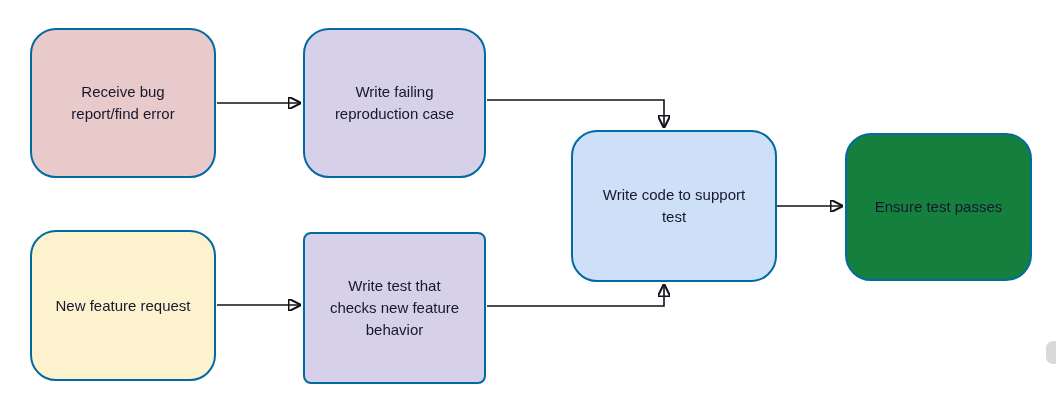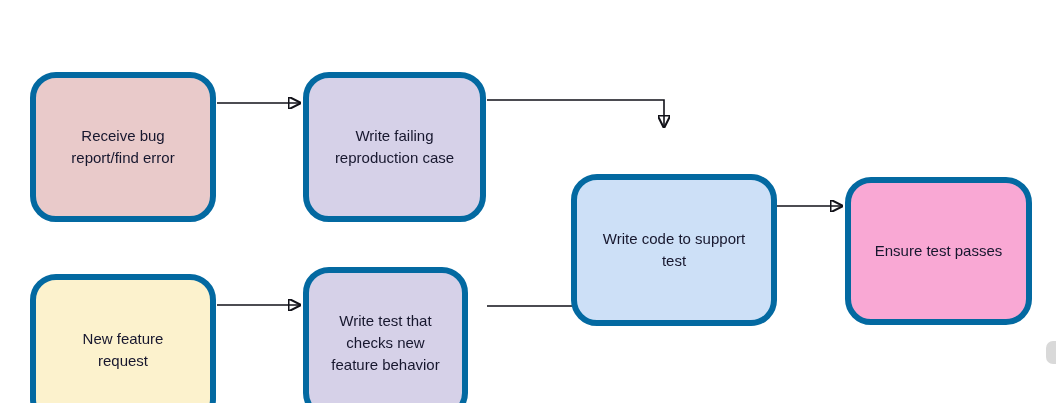--- a/index.html
+++ b/index.html
@@ -31,7 +31,7 @@
   .node {
     position: absolute;
     box-sizing: border-box;
-    border: 6px solid #0369a1;
+    border: 2px solid #0369a1;
     border-radius: 26px;
     display: flex;
     align-items: center;
@@ -41,7 +41,6 @@
     font-size: 15px;
     line-height: 1.45;
     color: #17172e;
-    margin-top: 44px;
   }
   .n1 { left: 30px;  top: 28px;  width: 186px; height: 150px; }
   .n2 { left: 303px; top: 28px;  width: 183px; height: 150px; }

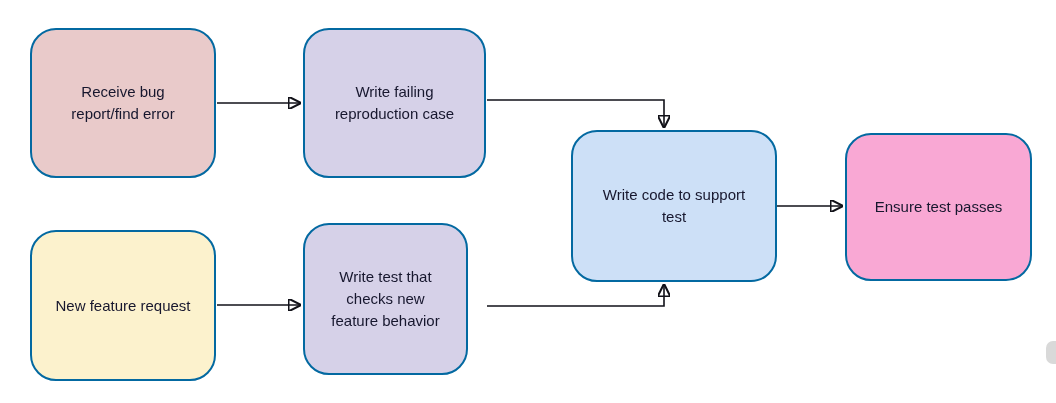--- a/index.html
+++ b/index.html
@@ -96,7 +96,7 @@
     <span>Write code to support test</span>
   </div>
 
-  <div class="node n6" style="background-color: #f9a8d4;">
+  <div class="node n6" style="background-color: #15803d;">
     <span>Ensure test passes</span>
   </div>
 

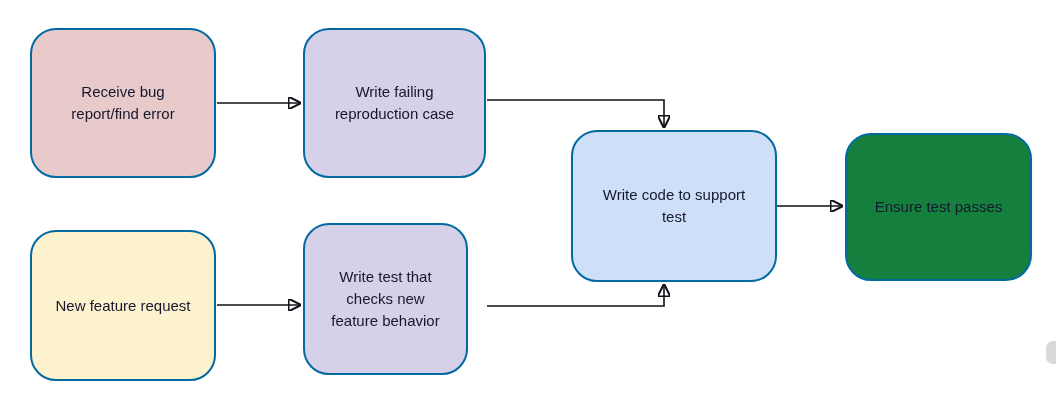--- a/index.html
+++ b/index.html
@@ -45,7 +45,7 @@
   .n1 { left: 30px;  top: 28px;  width: 186px; height: 150px; }
   .n2 { left: 303px; top: 28px;  width: 183px; height: 150px; }
   .n3 { left: 30px;  top: 230px; width: 186px; height: 151px; }
-  .n4 { left: 303px; top: 223px; width: 165px; height: 152px; }
+  .n4 { left: 303px; top: 232px; width: 183px; height: 152px; border-radius: 8px; }
   .n5 { left: 571px; top: 130px; width: 206px; height: 152px; }
   .n6 { left: 845px; top: 133px; width: 187px; height: 148px; }
   .cutoff {

